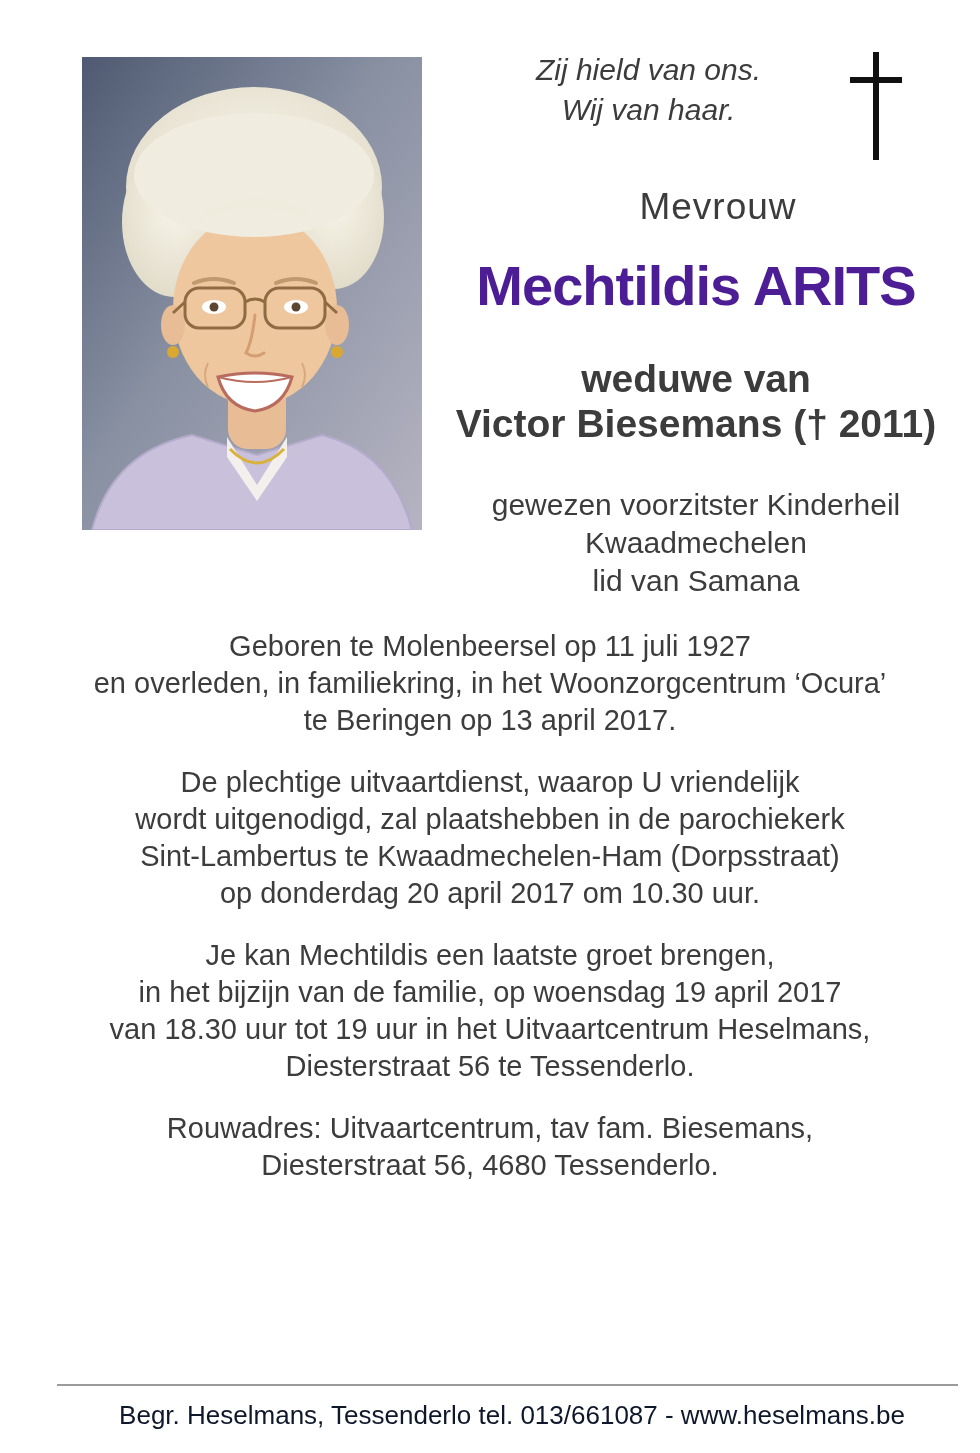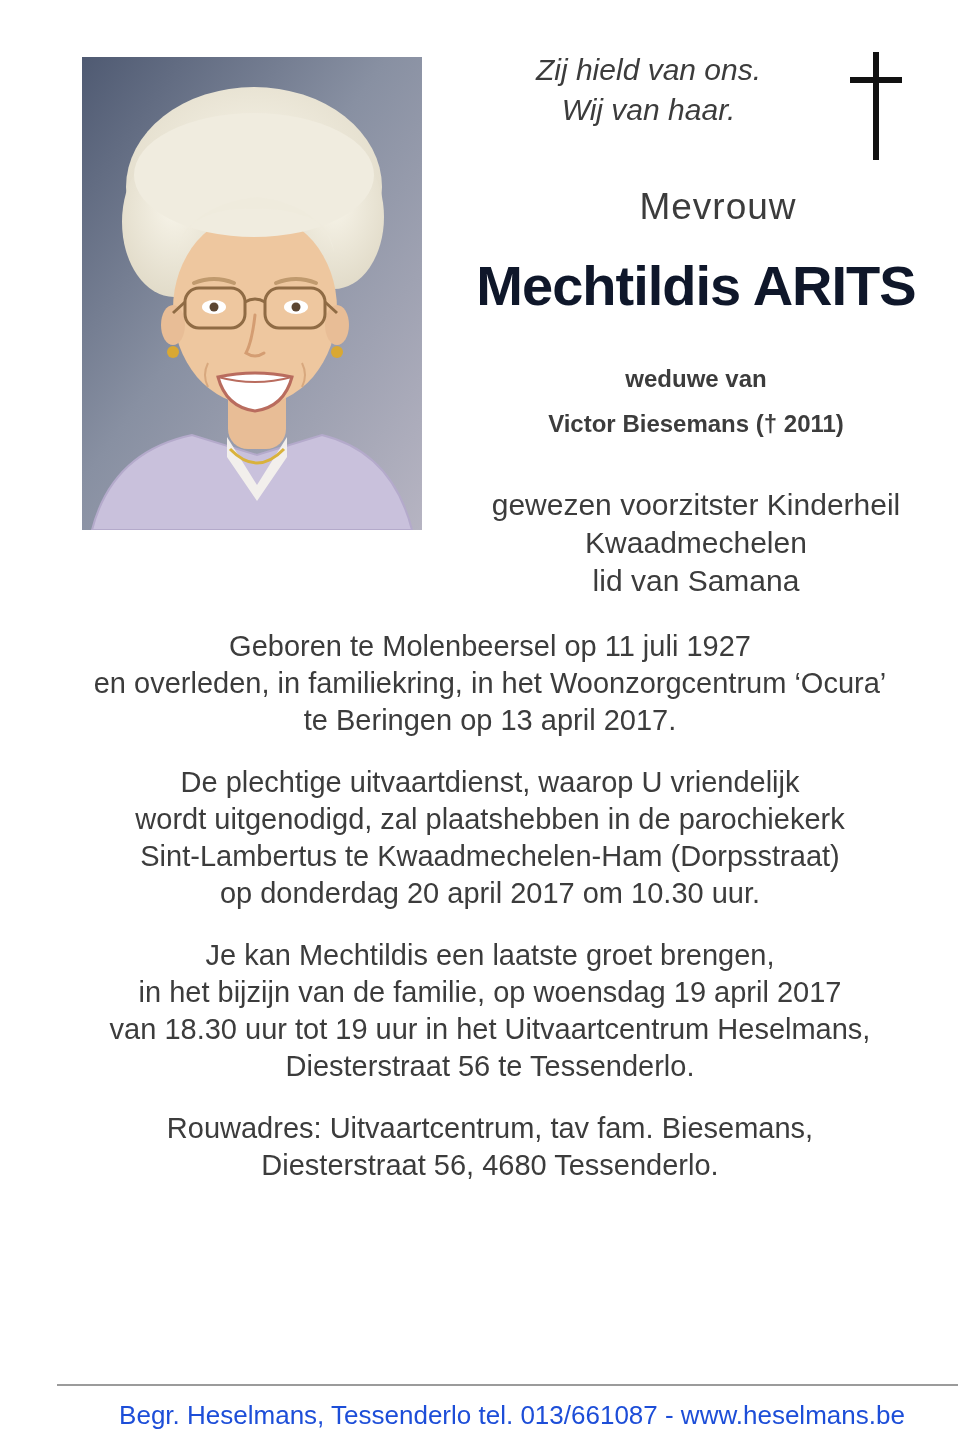--- a/index.html
+++ b/index.html
@@ -52,7 +52,7 @@
     margin-top:28px;
     font-size:56px; line-height:60px;
     font-weight:bold;
-    color:#0f172a;
+    color:#4c1d95;
     letter-spacing:-1px;
   }
   .widow {

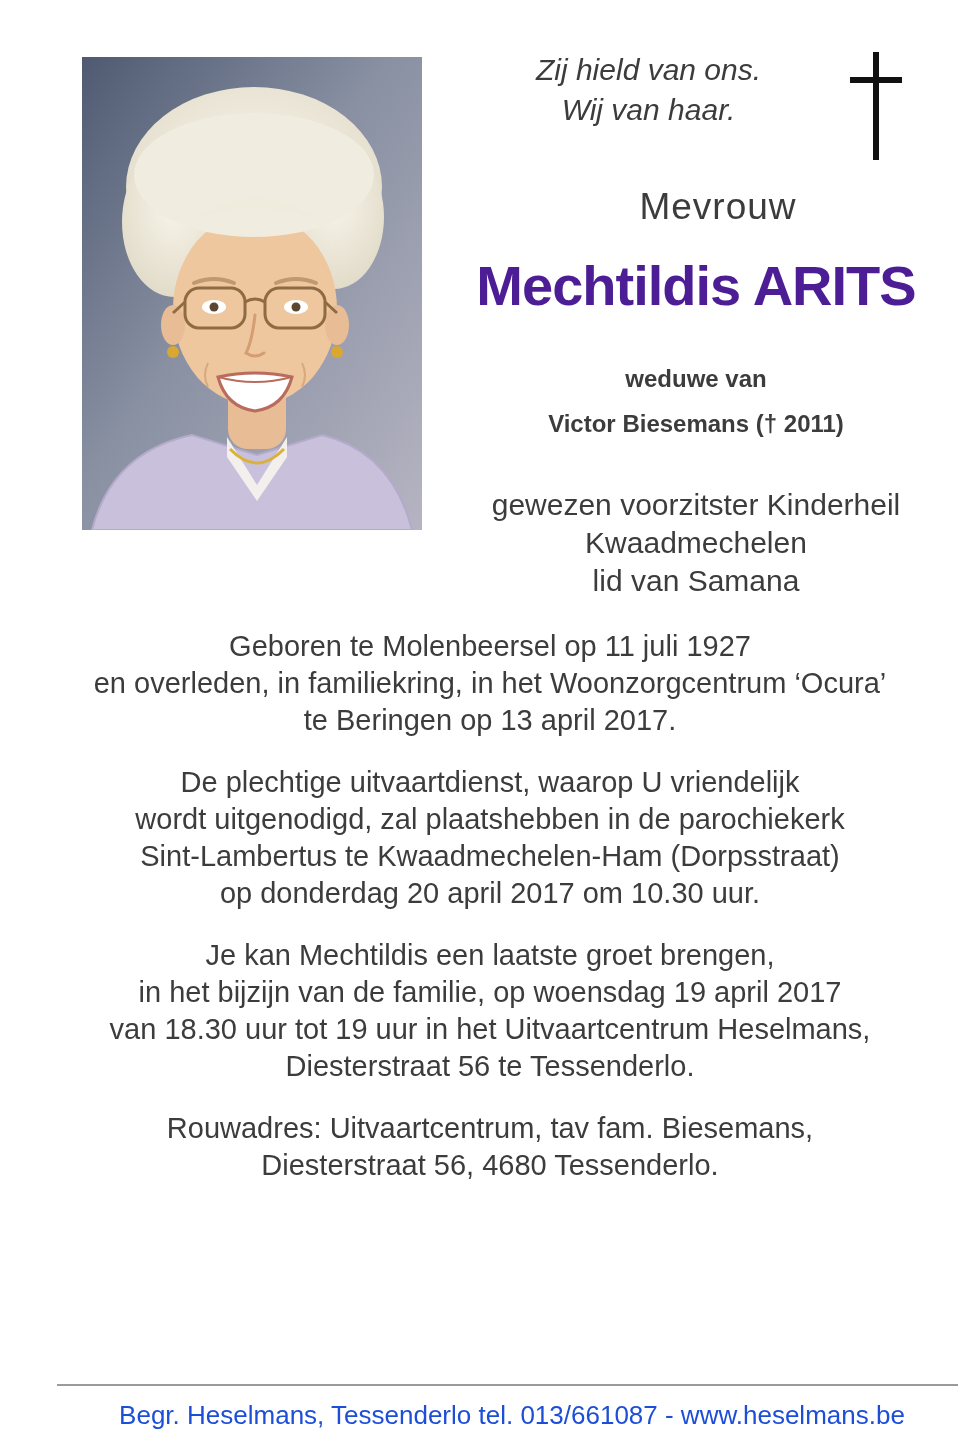--- a/index.html
+++ b/index.html
@@ -57,7 +57,7 @@
   }
   .widow {
     margin-top:40px;
-    font-size:24px; line-height:45px;
+    font-size:39px; line-height:45px;
     font-weight:bold;
     white-space:pre-line;
   }

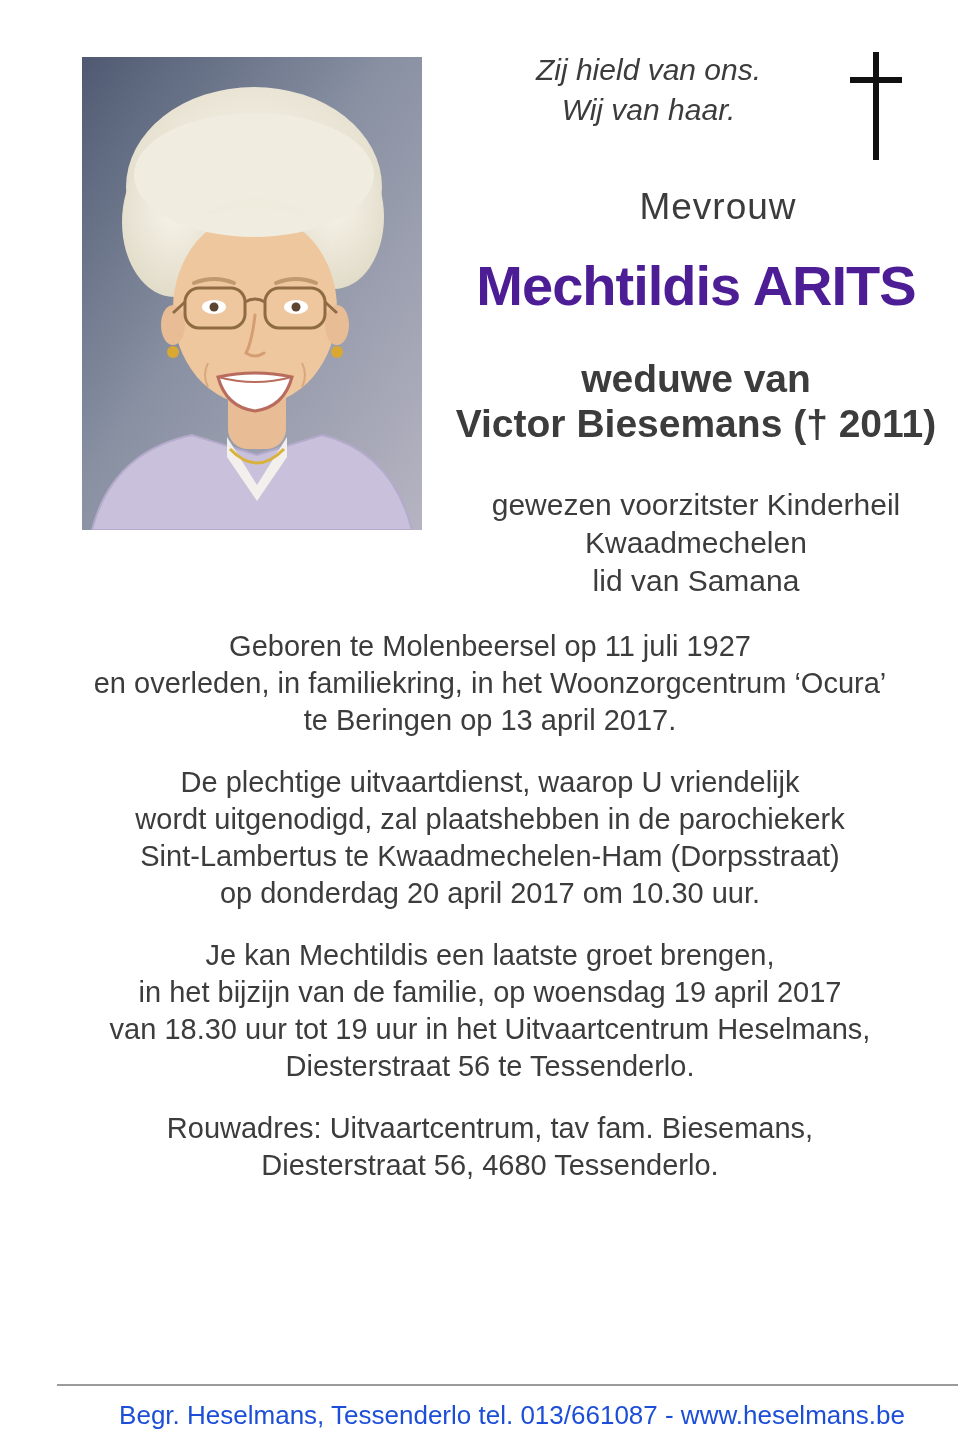--- a/index.html
+++ b/index.html
@@ -87,7 +87,7 @@
   .footer-text {
     padding-top:12px;
     font-size:26px; line-height:34px;
-    color:#1d4ed8;
+    color:#0f172a;
   }
 </style>
 </head>

